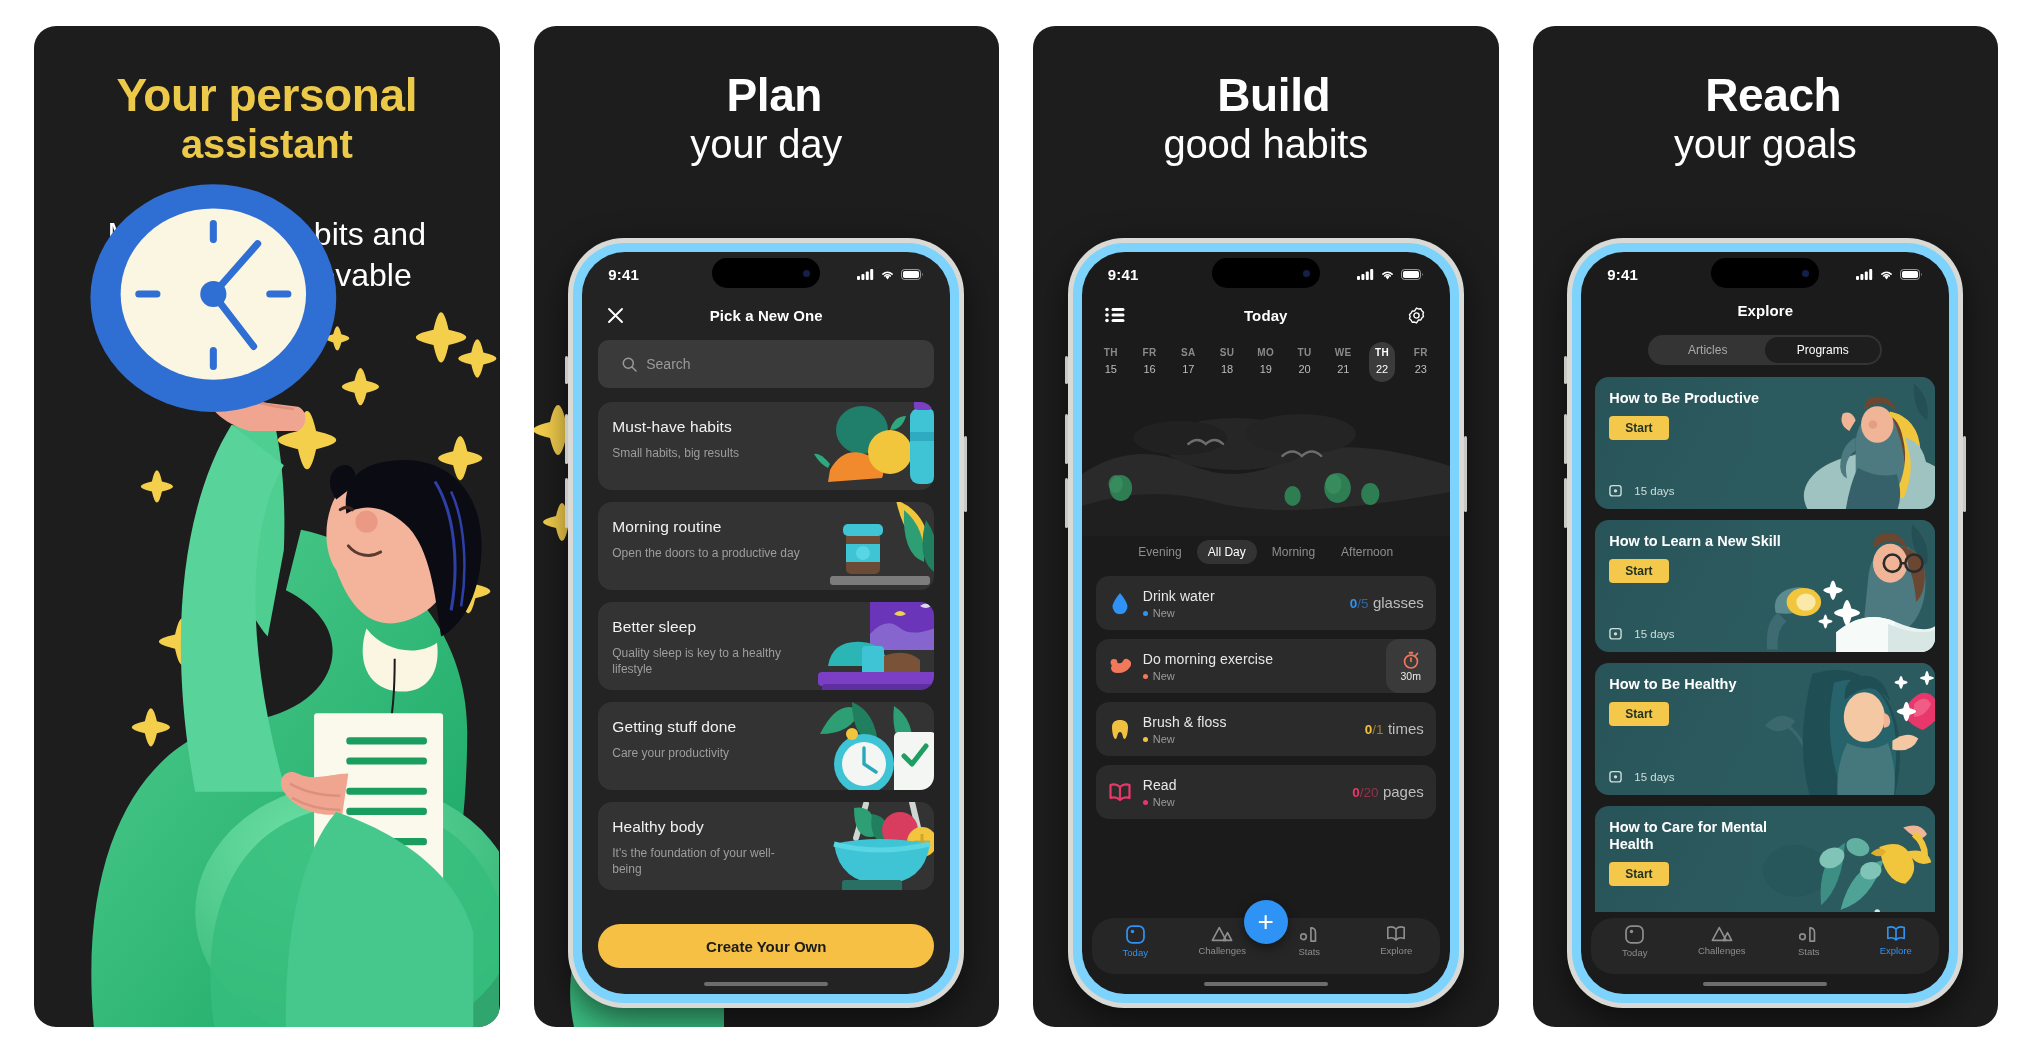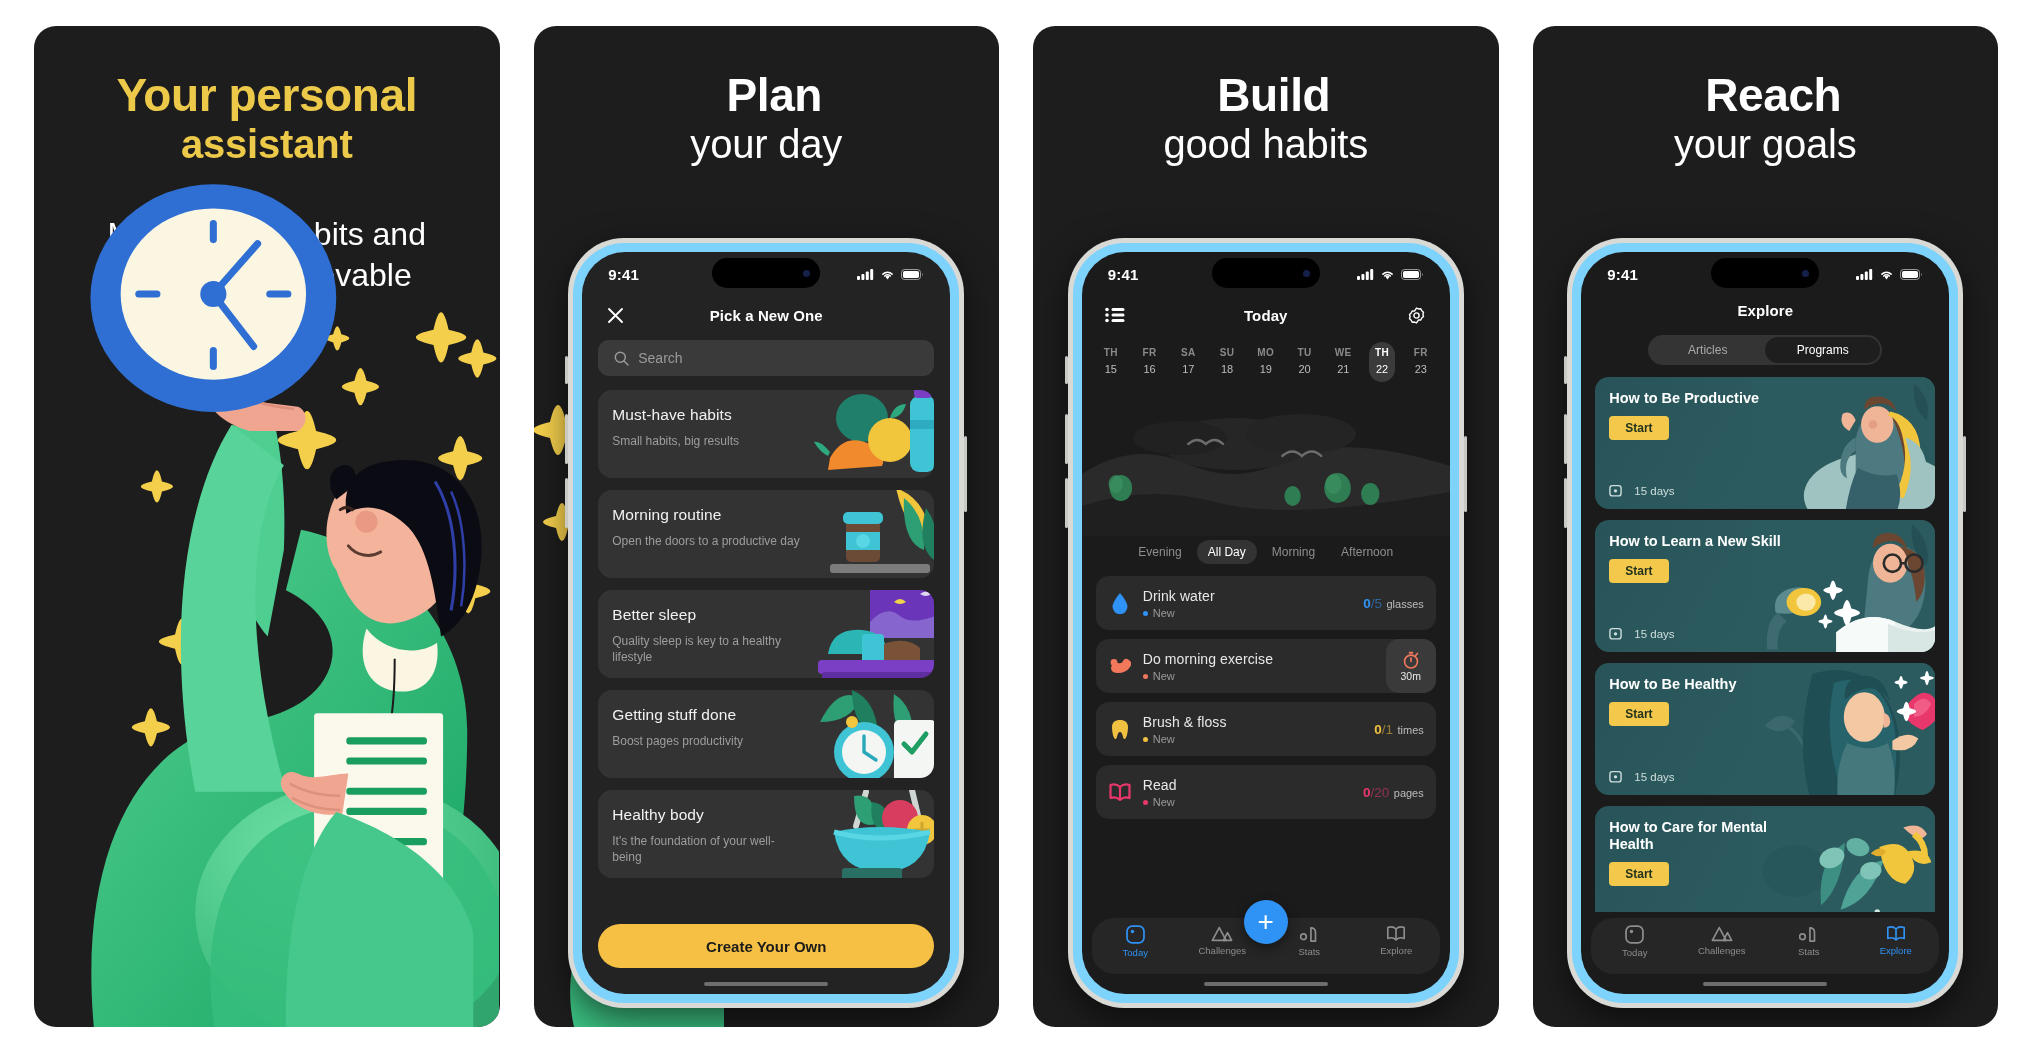--- a/index.html
+++ b/index.html
@@ -140,12 +140,12 @@
   
   .searchbar {
     margin: 2px 16px 14px;
-    height: 36px;
+    height: 48px;
     border-radius: 11px;
     background: #3a3a3a;
     display: flex; align-items: center;
     gap: 9px;
-    padding: 0 16px;
+    padding: 0 24px;
     flex: 0 0 auto;
   }
   .searchbar .ph { color: #9a9a9a; font-size: 14px; }

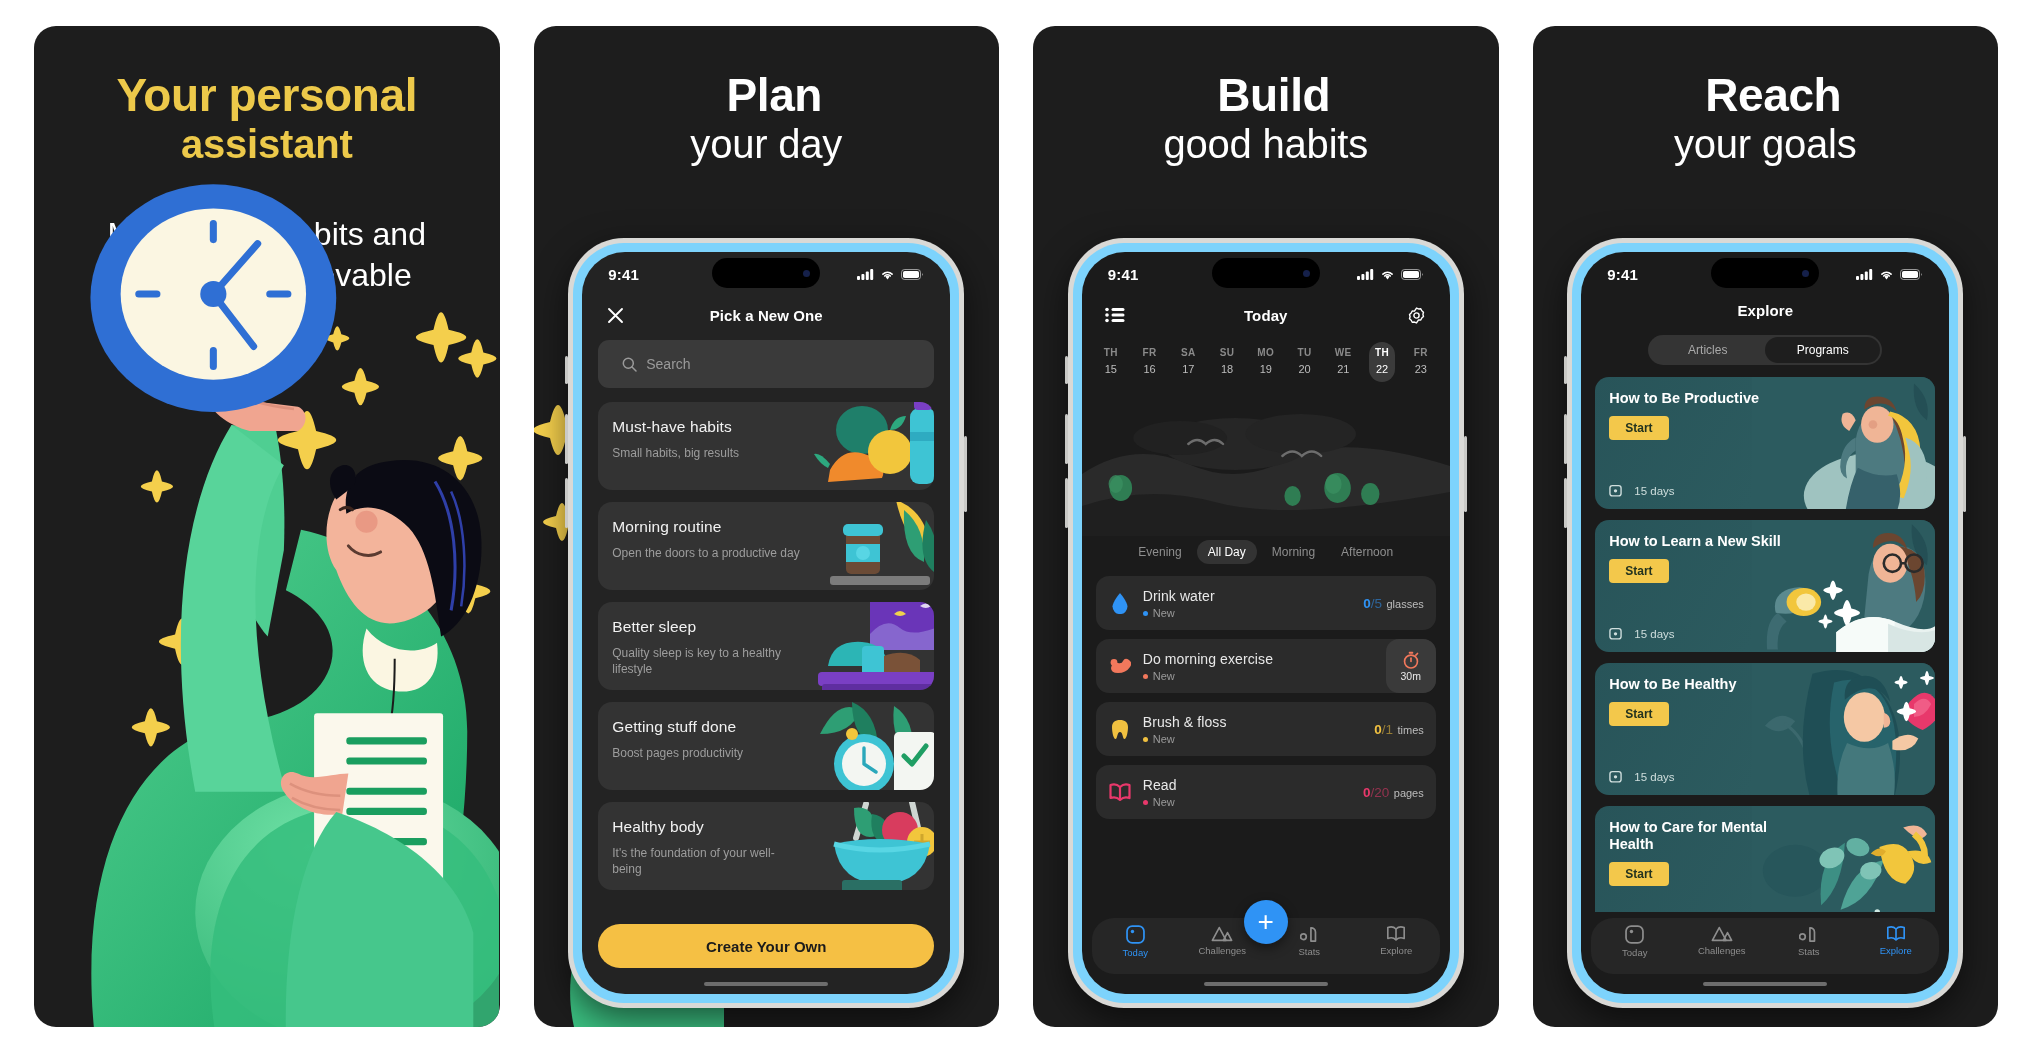--- a/index.html
+++ b/index.html
@@ -217,7 +217,7 @@
   .hrow .hcount { text-align:right; flex:0 0 auto;}
   .hrow .hcount .n { font-size: 13.5px; font-weight:bold;}
   .hrow .hcount .n .den { opacity:.55; font-weight:normal;}
-  .hrow .hcount .u { color:#bdbdbd; font-size: 11px; margin-top:10px;}
+  .hrow .hcount .u { color:#bdbdbd; font-size: 15px; margin-top:10px;}
   .timerbox {
     width: 50px; height: 54px; border-radius: 13px; background:#3a3a3a;
     display:flex; flex-direction:column; align-items:center; justify-content:center; gap:1px;

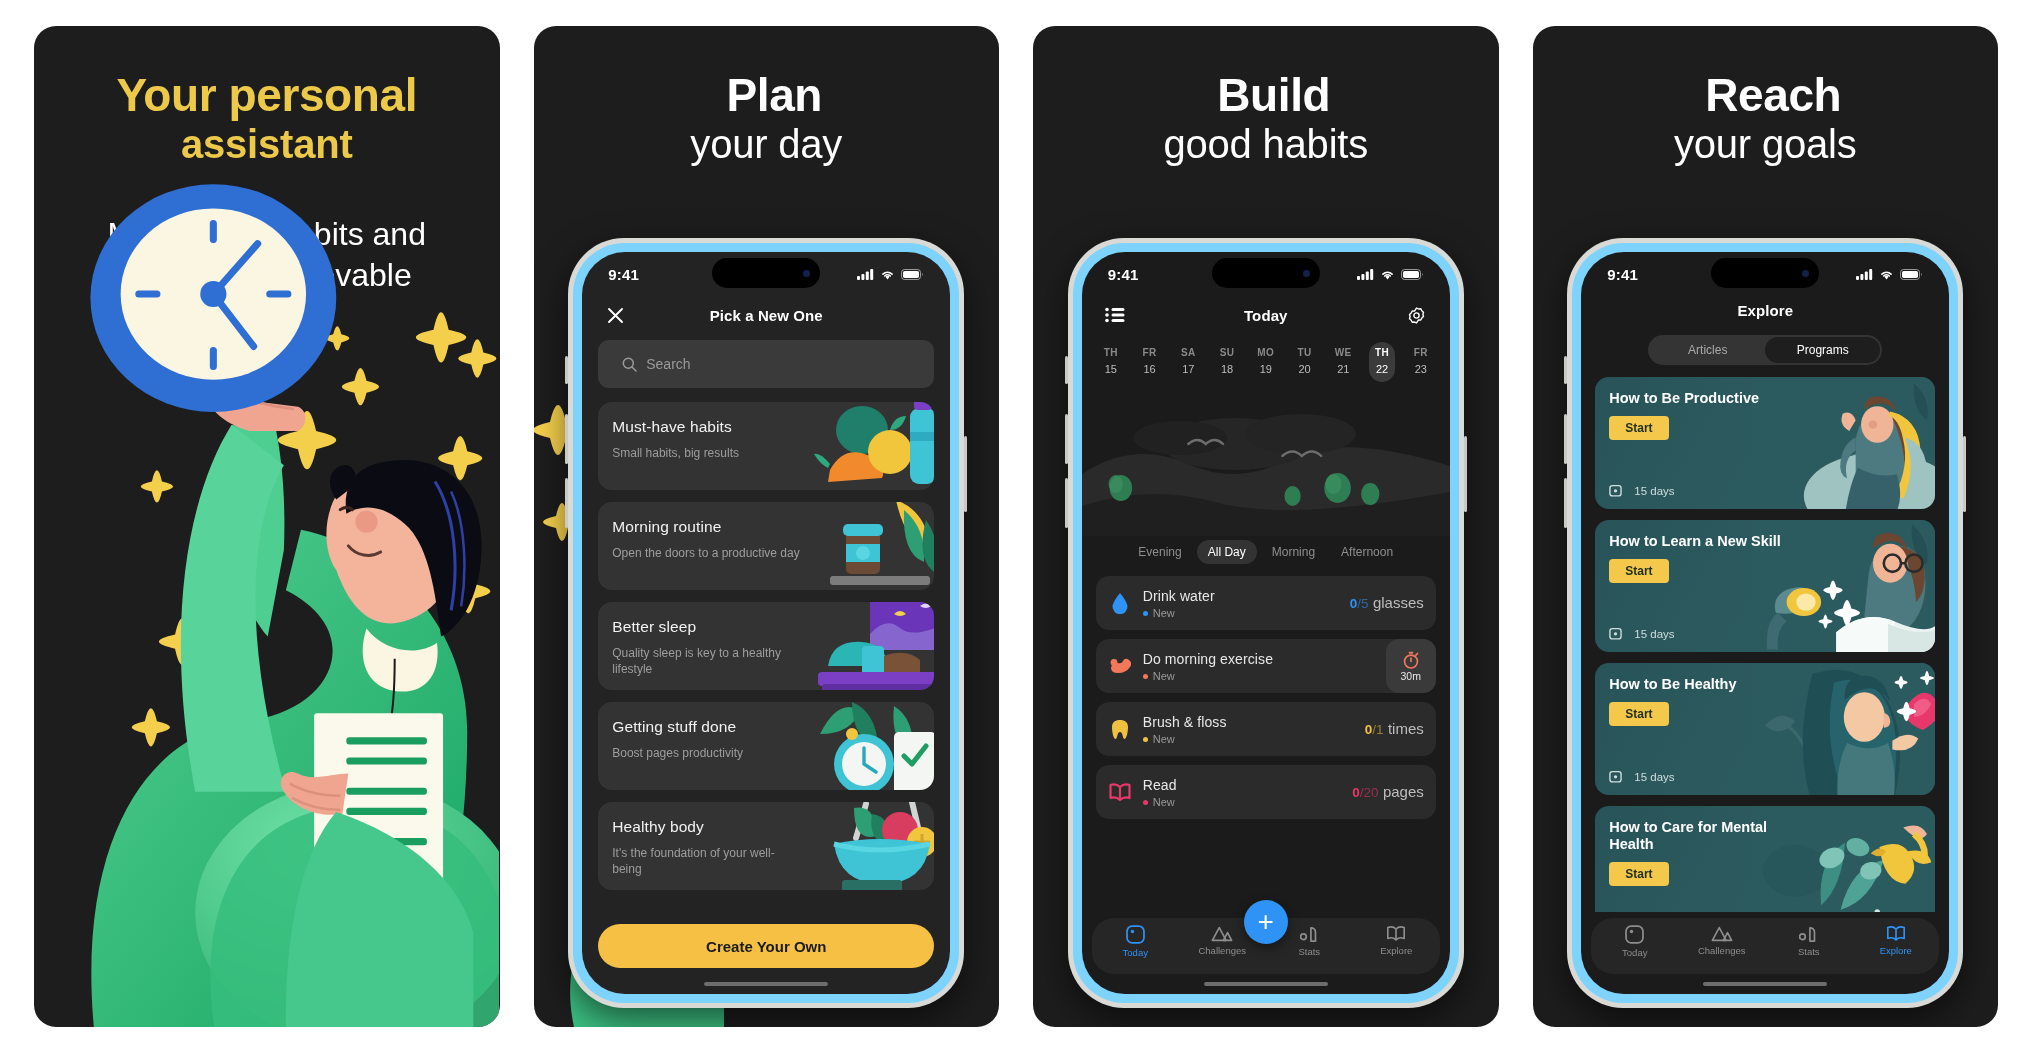--- a/index.html
+++ b/index.html
@@ -516,7 +516,7 @@
                   <circle cx="44" cy="40" r="6" fill="#f2c63c"></circle>
                 </svg>
                 <div class="t">Getting stuff done</div>
-                <div class="d">Boost pages productivity</div>
+                <div class="d">Care your productivity</div>
               </div>
 
               <div class="cat-card">

